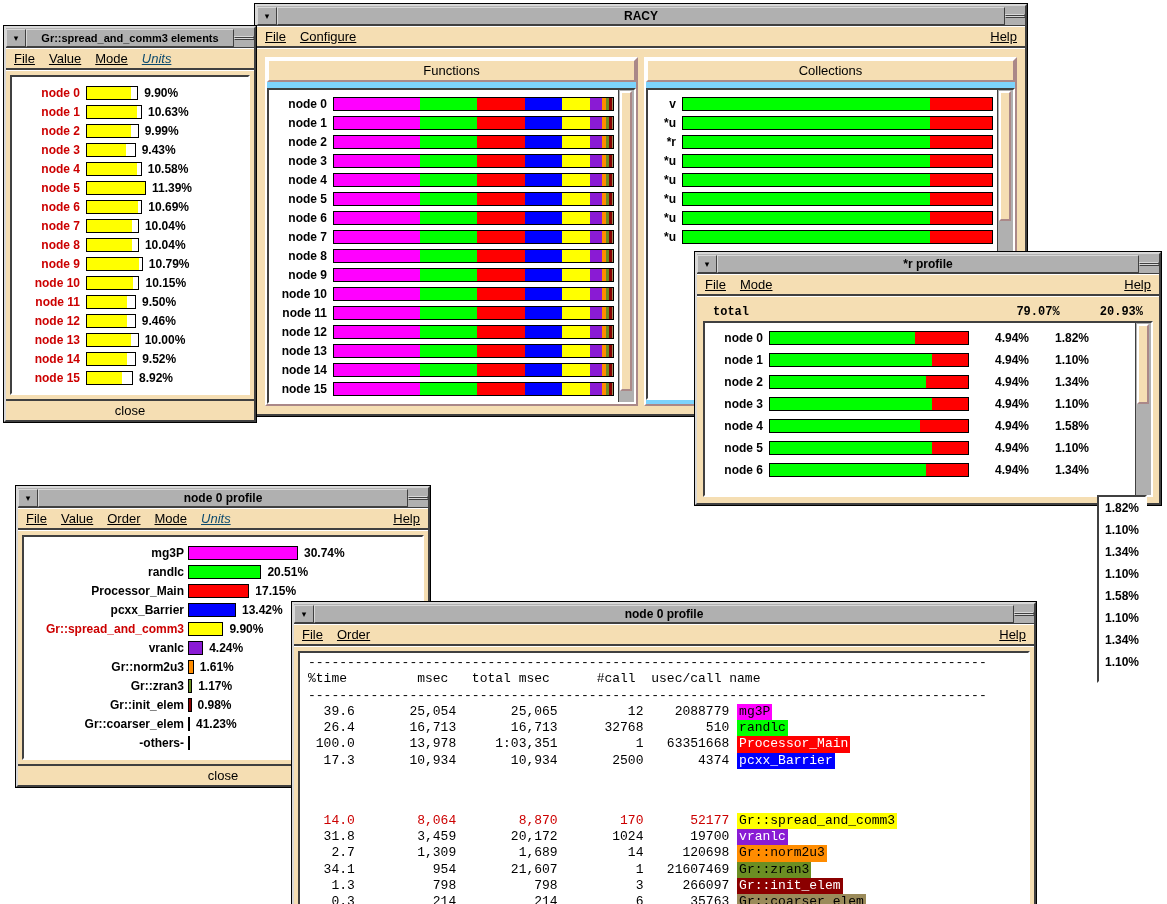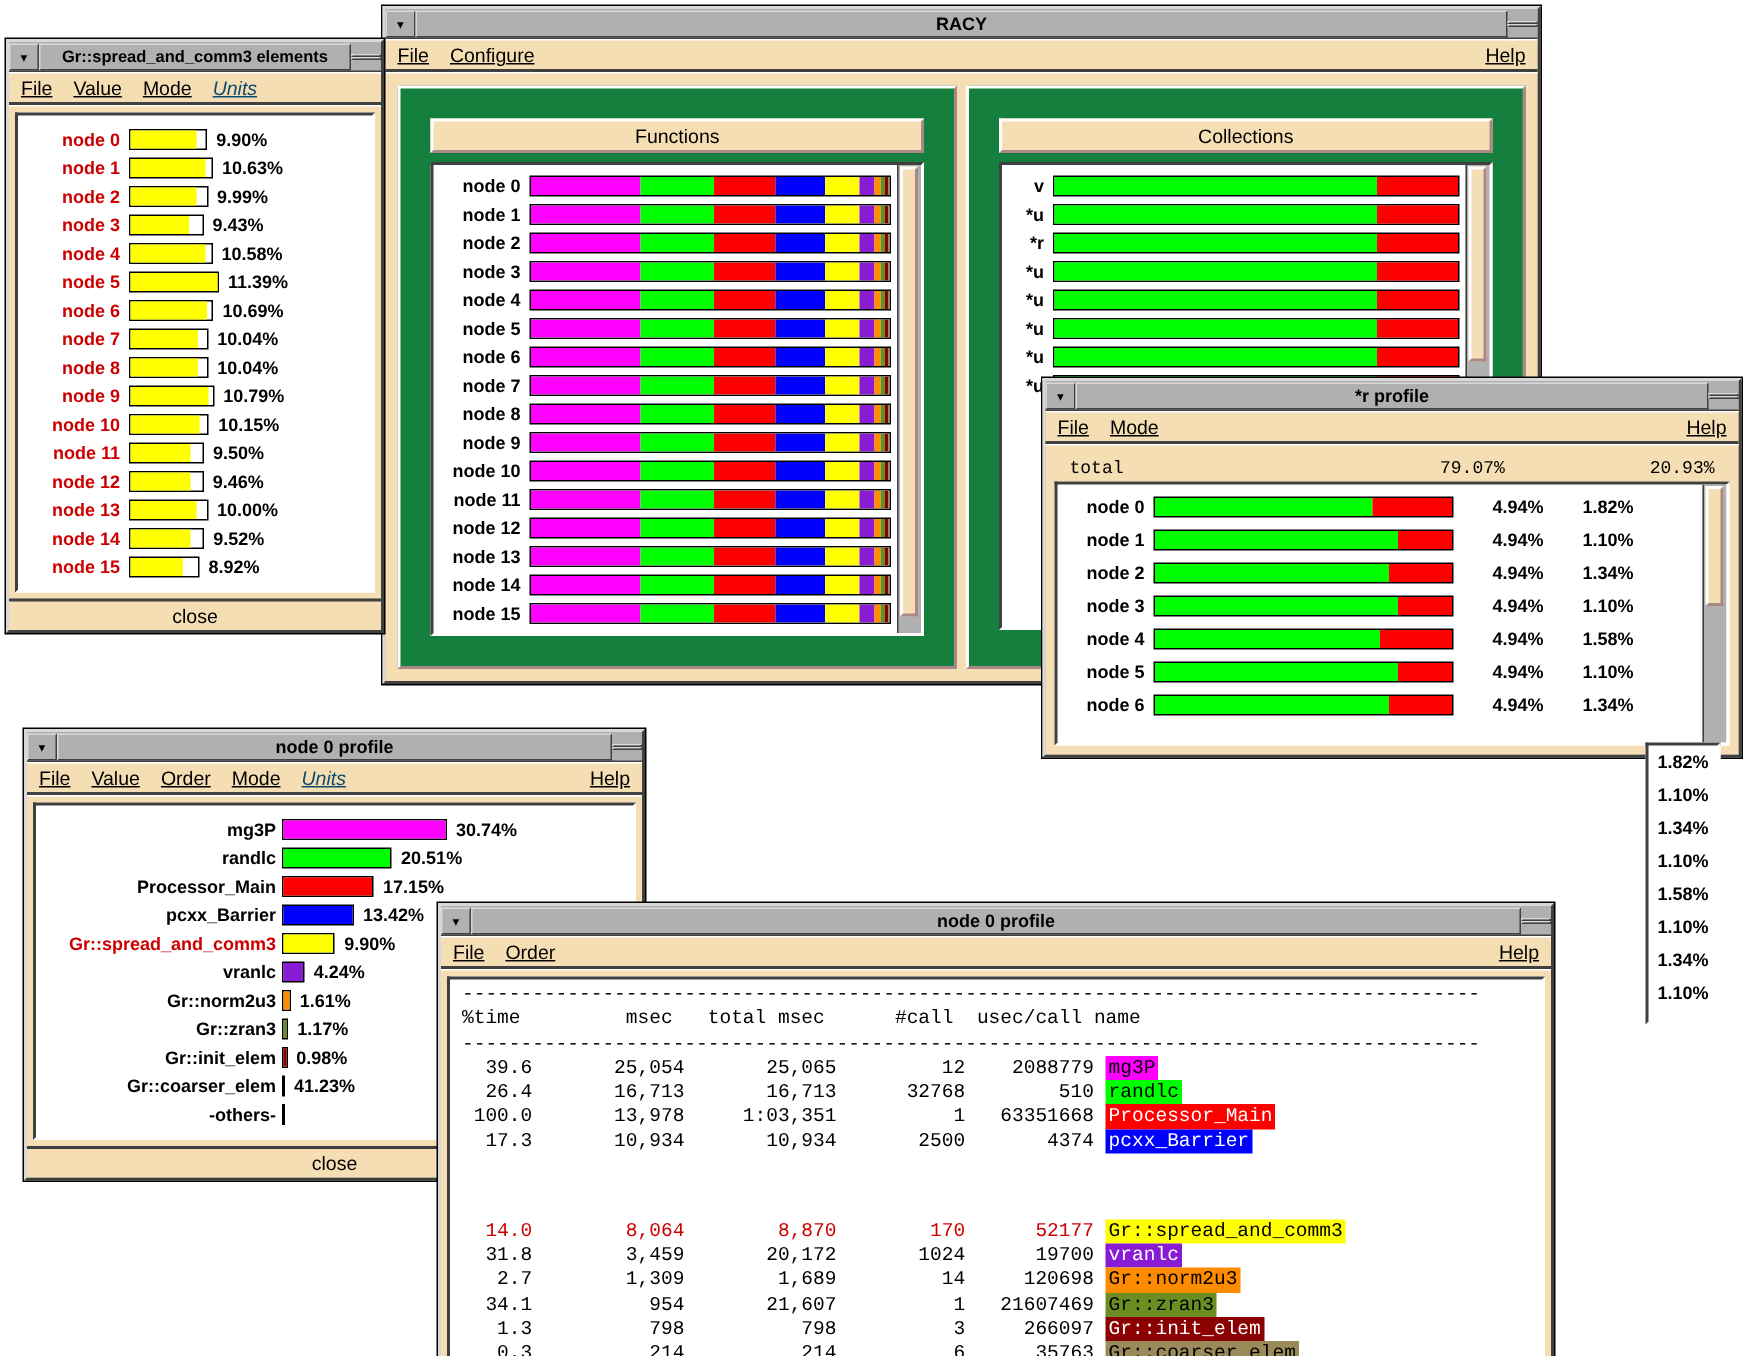--- a/index.html
+++ b/index.html
@@ -98,7 +98,7 @@
   .spread-pct { margin-left:6px; font-size:12px; font-weight:bold; }
   
   .racy-panels { display:flex; gap:6px; }
-  .racy-panel { flex:1; background:#15803d; border: 2px solid; border-top-color:#fff; border-left-color:#fff; border-bottom-color:#a88; border-right-color:#a88; padding:20px; }
+  .racy-panel { flex:1; background:#7dd3fc; border: 2px solid; border-top-color:#fff; border-left-color:#fff; border-bottom-color:#a88; border-right-color:#a88; padding:0; }
   .racy-inner { background:#fff; border:2px solid; border-top-color:#404040; border-left-color:#404040; border-bottom-color:#fff; border-right-color:#fff; padding:4px; position:relative; }
   .func-row { display:flex; align-items:center; height:19px; }
   .func-label { width:60px; text-align:right; font-weight:bold; padding-right:6px; }

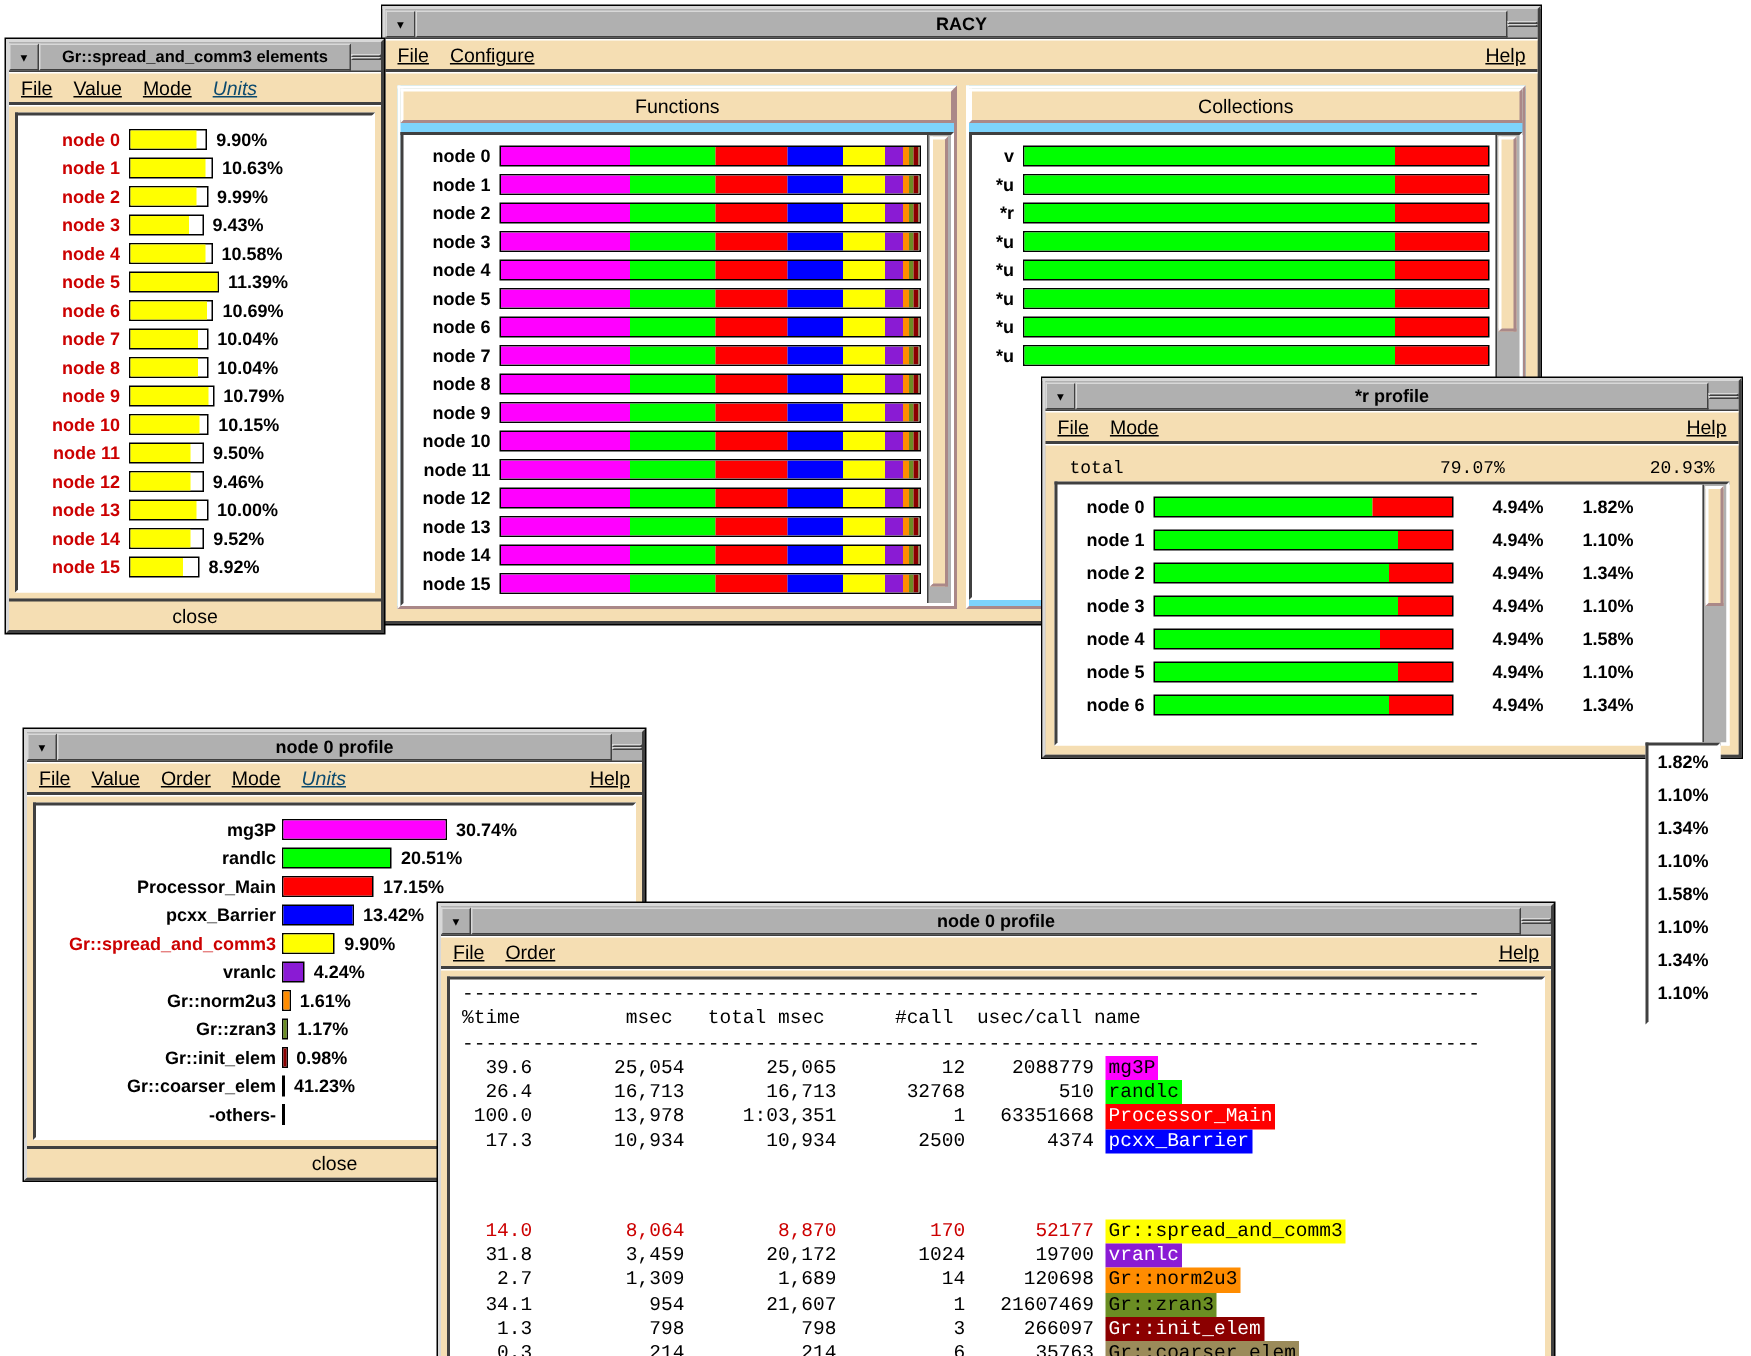--- a/index.html
+++ b/index.html
@@ -115,7 +115,7 @@
   .rprof-bar { height:14px; border:1px solid #000; width:200px; display:flex; }
   .rprof-v1 { width:60px; text-align:right; font-weight:bold; }
   .rprof-v2 { width:60px; text-align:right; font-weight:bold; }
-  .rprof-total-row { font-family:"Courier New",monospace; font-weight:normal; padding:2px 10px; display:flex;gap:43px; }
+  .rprof-total-row { font-family:"Courier New",monospace; font-weight:bold; padding:2px 10px; display:flex; }
   .extra-pct-col { position:absolute; right:10px; top:0; background:#fff; padding:4px 6px; }
   .extra-pct-col div { height:22px; font-weight:bold; text-align:right; }
   

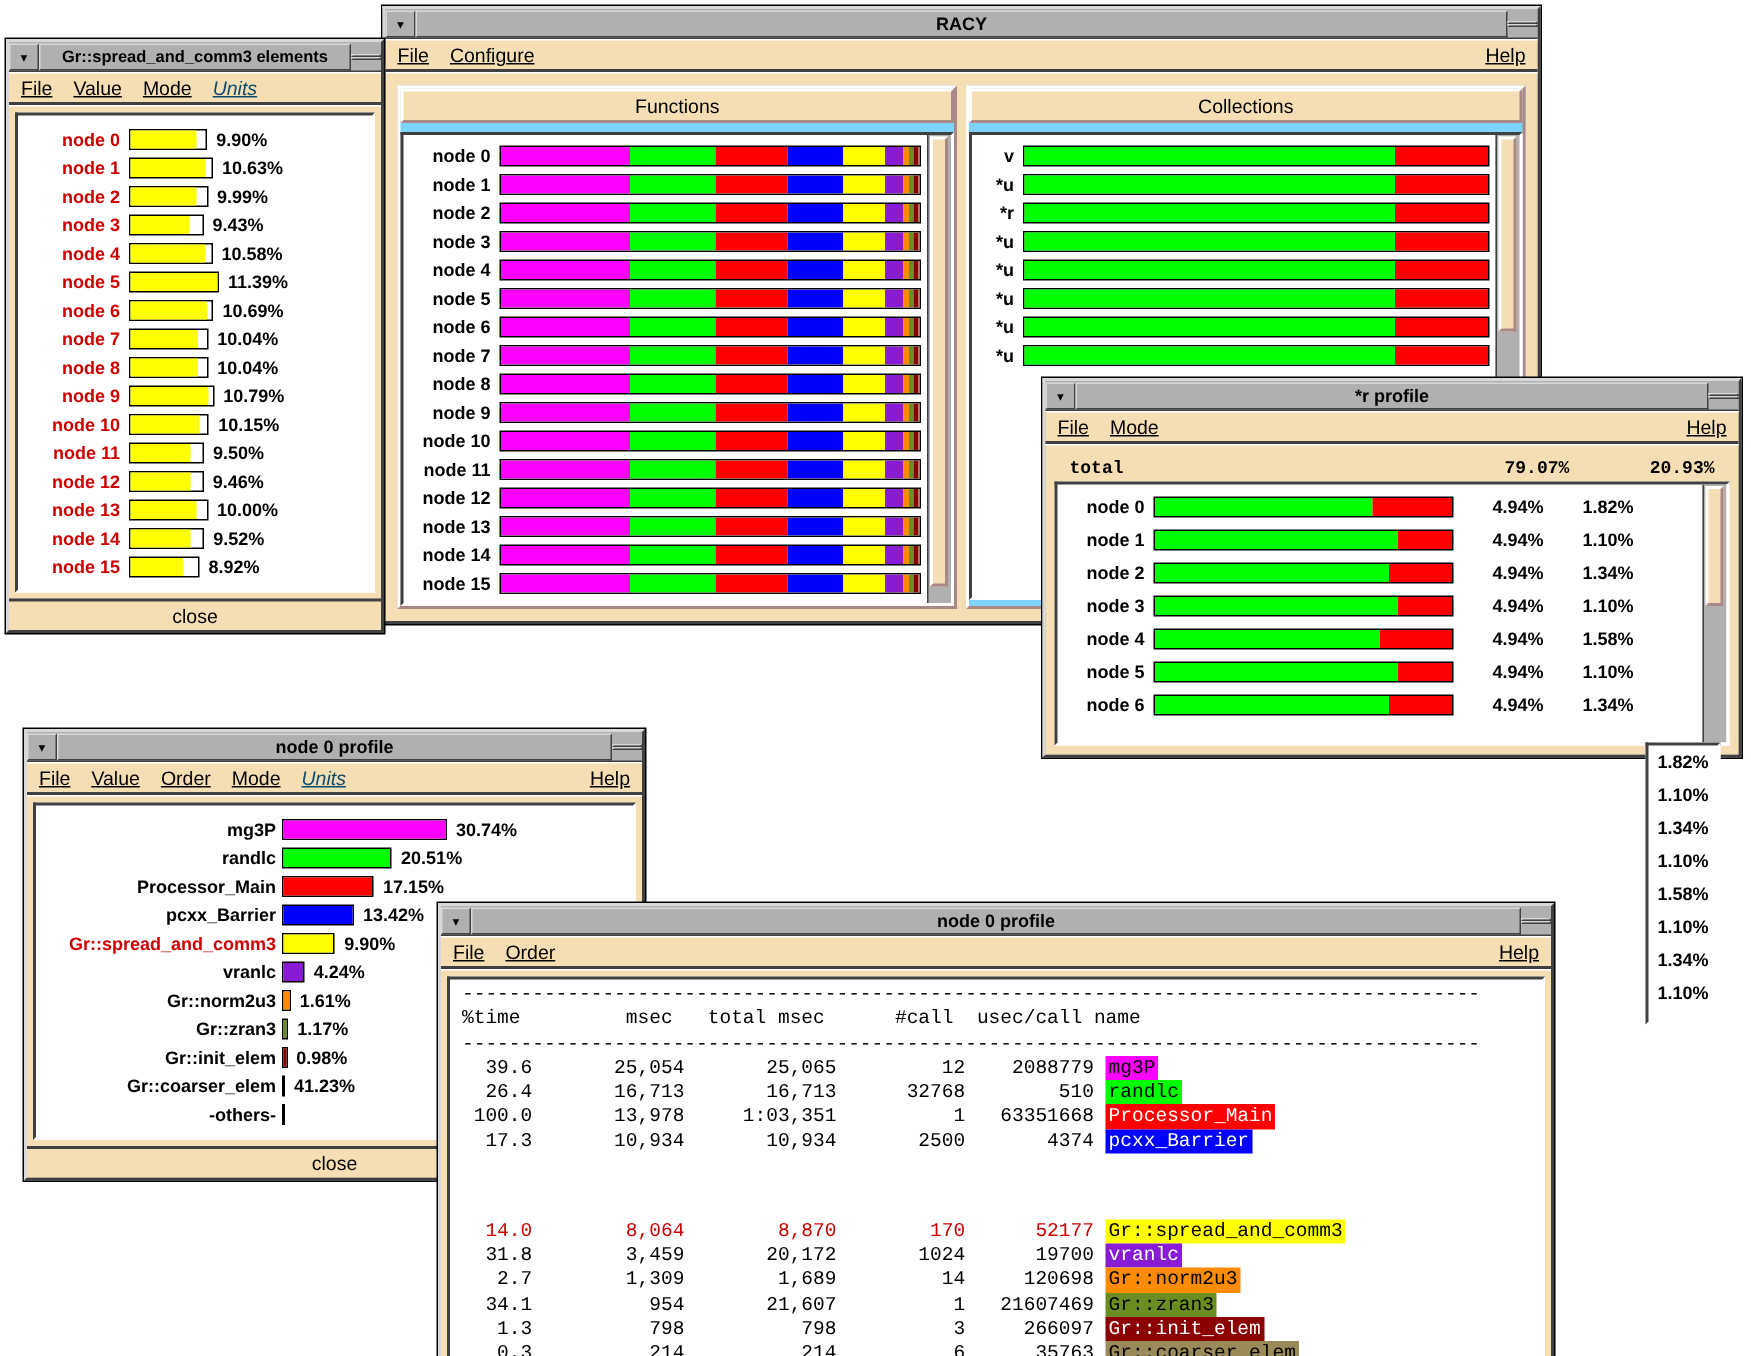--- a/index.html
+++ b/index.html
@@ -619,7 +619,7 @@
     <div class="rprof-total-row">
       <span style="width:60px;">total</span>
       <span style="flex:1;"></span>
-      <span style="width:70px; text-align:left;">79.07%</span>
+      <span style="width:70px; text-align:center;">79.07%</span>
       <span style="width:70px; text-align:right;">20.93%</span>
     </div>
     <div class="rprof-rows" id="rprof-rows" style="padding-right:20px; position:relative; height:176px; overflow:hidden;">

